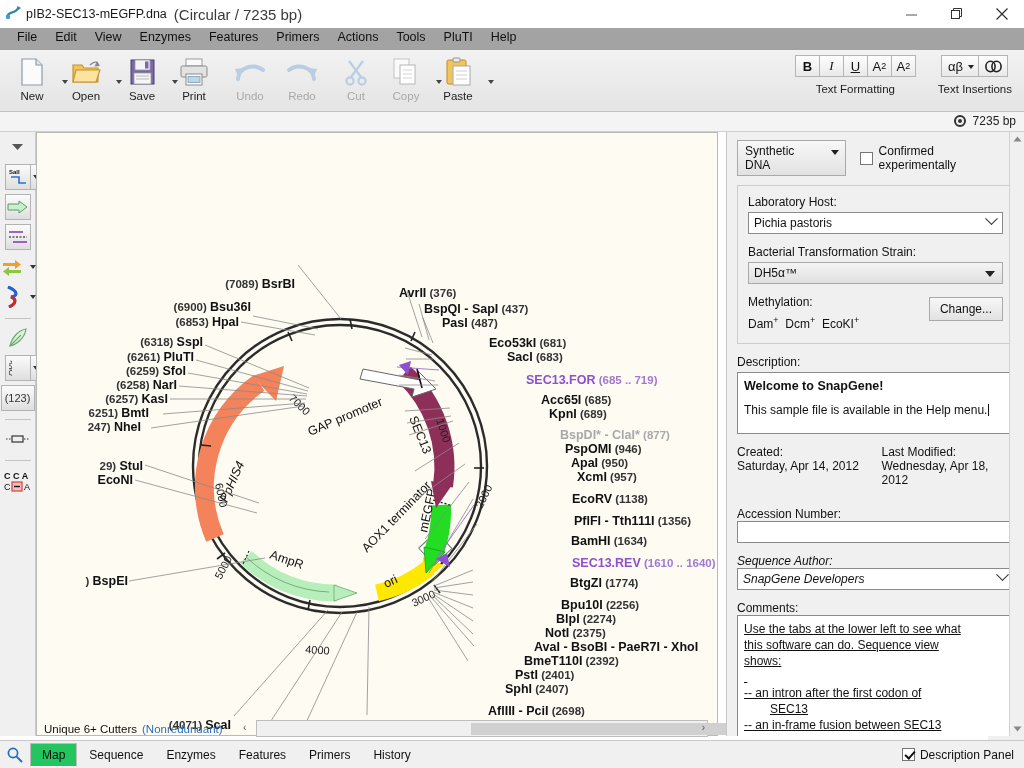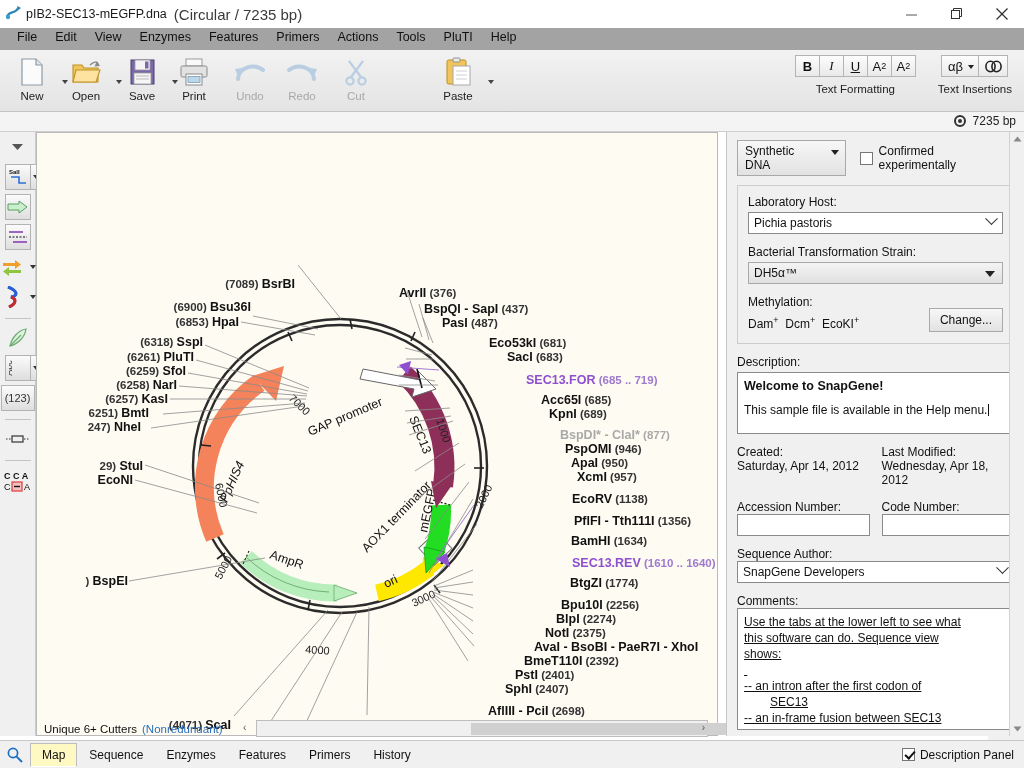--- a/index.html
+++ b/index.html
@@ -370,6 +370,23 @@
       </div>
     </div>
 
+    <div class="tool-group" style="left:380px;">
+      <div class="tool disabled">
+        <div class="glyph">
+          <svg width="28" height="30">
+              <rect x="2" y="2" width="15" height="19" fill="#fafafa" stroke="#c3c3c3" stroke-width="1"></rect>
+              <rect x="8" y="8" width="15" height="19" fill="#ffffff" stroke="#b6b6b6" stroke-width="1"></rect>
+              <line x1="11" y1="13" x2="20" y2="13" stroke="#d2d2d2"></line>
+              <line x1="11" y1="17" x2="20" y2="17" stroke="#d2d2d2"></line>
+              <line x1="11" y1="21" x2="20" y2="21" stroke="#d2d2d2"></line>
+            </svg>
+        </div>
+        <div class="lbl">Copy</div>
+      </div>
+      <div class="caret">
+          <i></i>
+        </div>
+    </div>
 
     <div class="tool-group" style="left:432px;">
       <div class="tool">

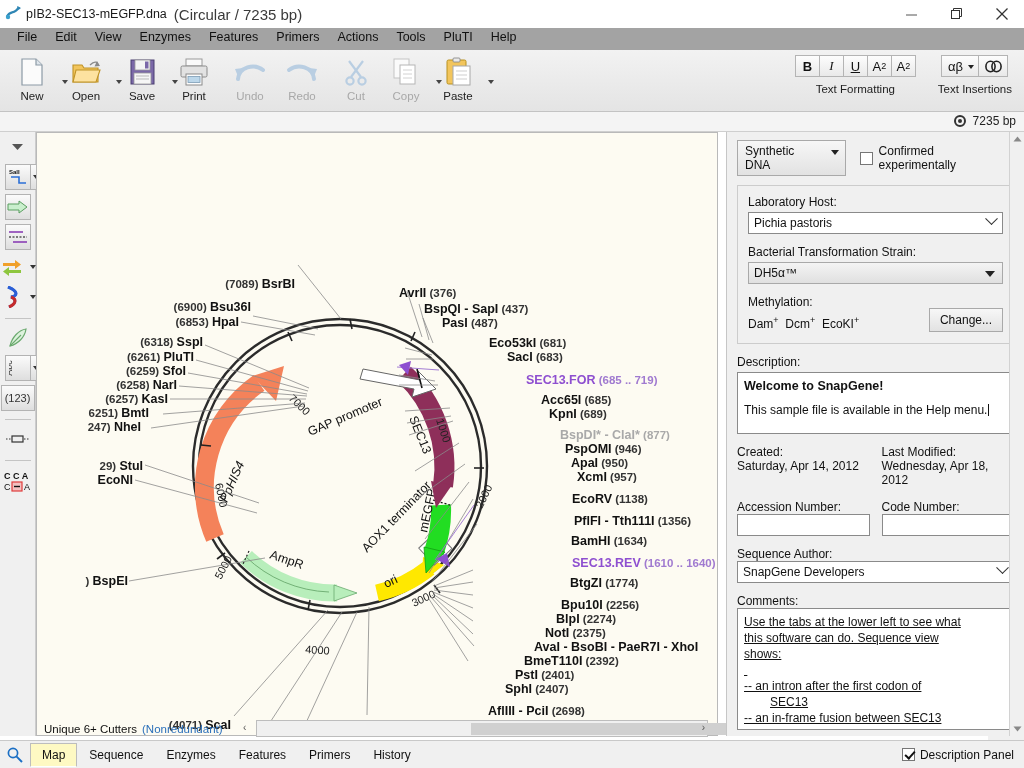--- a/index.html
+++ b/index.html
@@ -181,7 +181,7 @@
     width:0;height:0;border-left:5px solid transparent;border-right:5px solid transparent;border-top:6px solid #222;
   }
   .spacer-8 { height: 11px; }
-  .meth-row { display: flex; align-items: flex-end; justify-content: space-between; gap: 36px; }
+  .meth-row { display: flex; align-items: flex-start; justify-content: space-between; gap: 36px; }
   .meth-vals { font-size: 12px; line-height: 16px; }
   .meth-vals sup { font-size: 9px; }
   .btn-change {

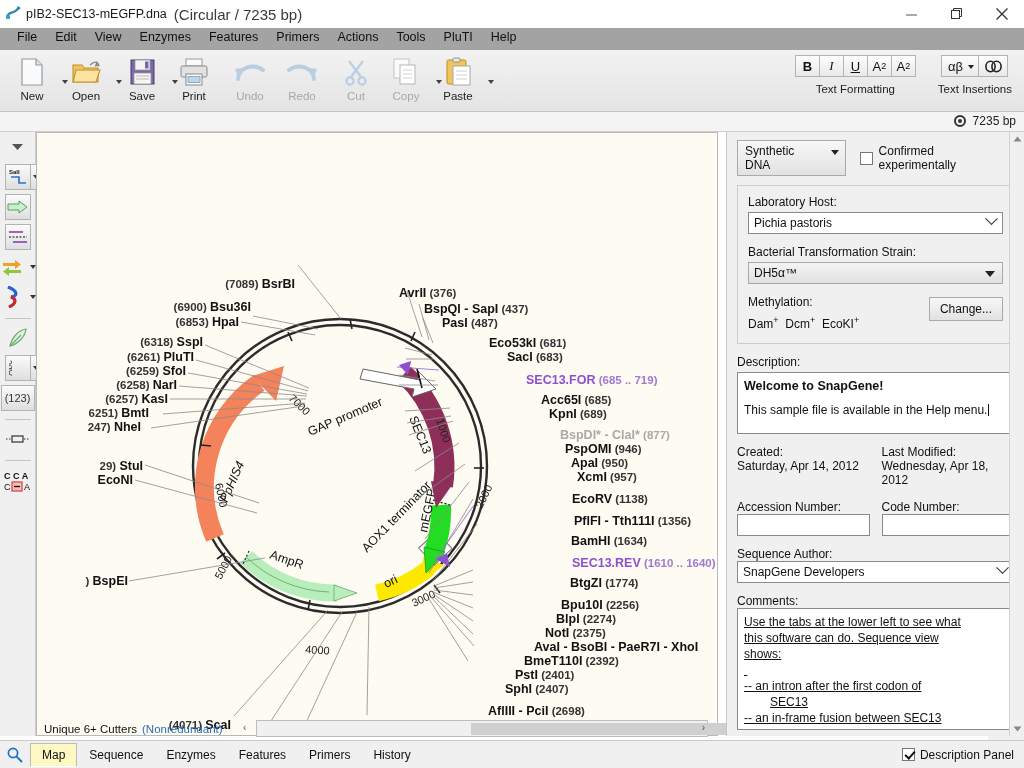--- a/index.html
+++ b/index.html
@@ -822,7 +822,7 @@
       </div>
     </div>
 
-    <div class="two-col" style="margin-top:13px;">
+    <div class="two-col" style="margin-top:20px;">
       <div>
         <div class="dt-lbl">Accession Number:</div>
         <div class="inp"></div>

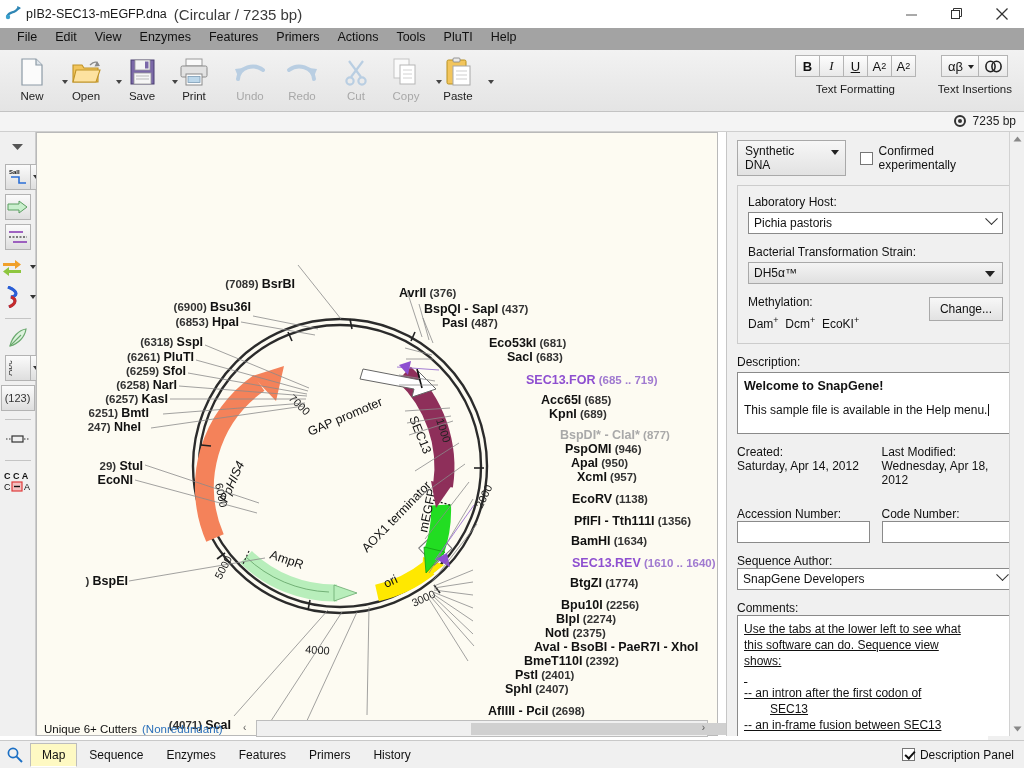--- a/index.html
+++ b/index.html
@@ -827,10 +827,6 @@
         <div class="dt-lbl">Accession Number:</div>
         <div class="inp"></div>
       </div>
-      <div>
-        <div class="dt-lbl">Code Number:</div>
-        <div class="inp"></div>
-      </div>
     </div>
 
     <div style="margin-top:11px;">

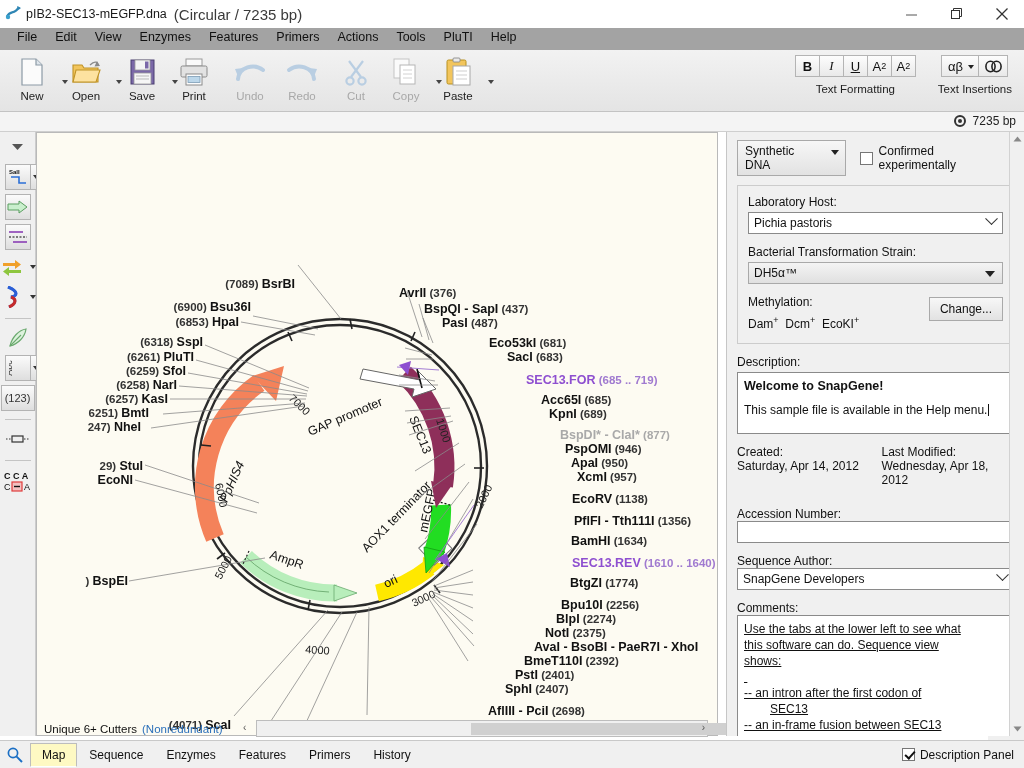--- a/index.html
+++ b/index.html
@@ -829,7 +829,7 @@
       </div>
     </div>
 
-    <div style="margin-top:11px;">
+    <div style="margin-top:11px;font-style:italic;">
       <div class="dt-lbl">Sequence Author:</div>
       <div class="combo">
         <span>SnapGene Developers</span>

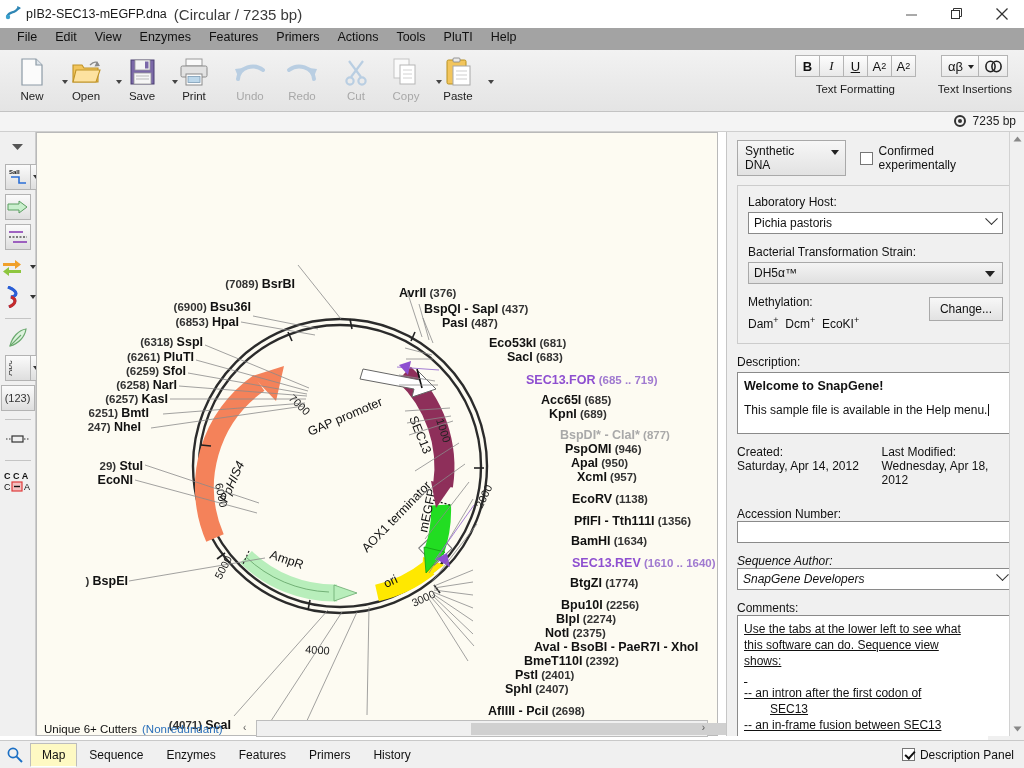--- a/index.html
+++ b/index.html
@@ -216,7 +216,7 @@
   .btab {
     padding: 4px 11px; font-size: 12px; color: #111; margin-right: 1px;
   }
-  .btab.active { background: #fef9c3; border: 1px solid #bdbdbd; border-bottom-color: #ffffff; }
+  .btab.active { background: #22c55e; border: 1px solid #bdbdbd; border-bottom-color: #ffffff; }
   .bottombar .right { margin-left: auto; display: flex; align-items: center; gap: 5px; padding-right: 10px; font-size: 12px;}
 </style>
 </head>

